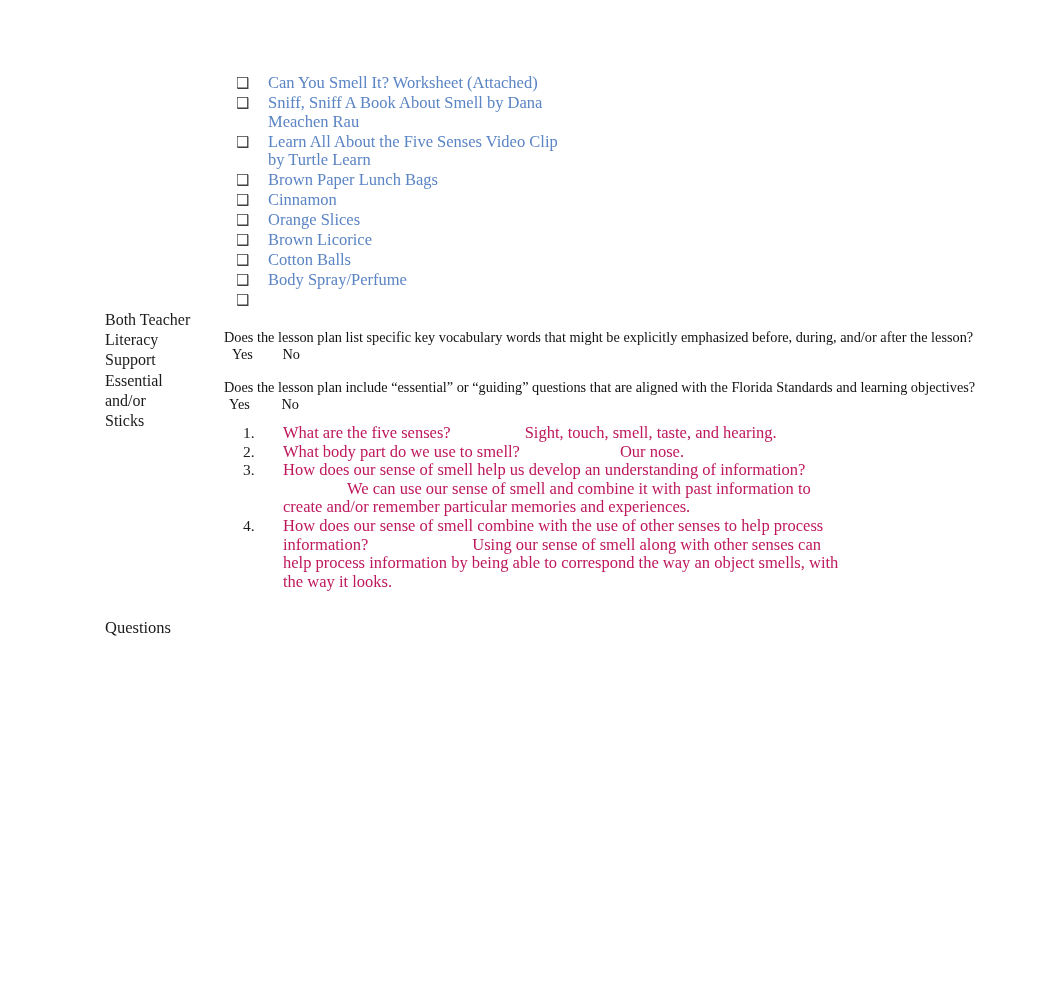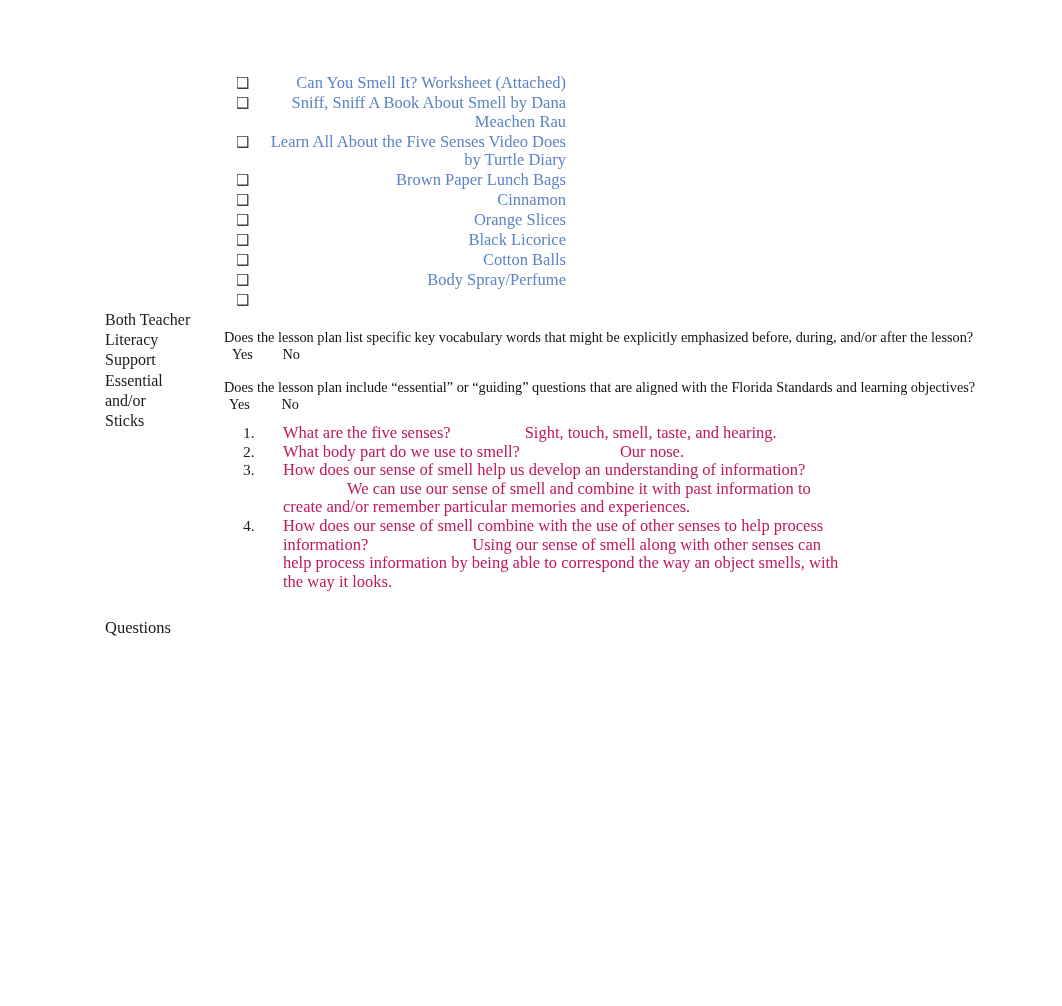--- a/index.html
+++ b/index.html
@@ -50,7 +50,6 @@
     line-height: 18.8px;
     color: #5b84c4;
     font-family: "Liberation Serif", serif;
-    text-align: right;
   }
 
   

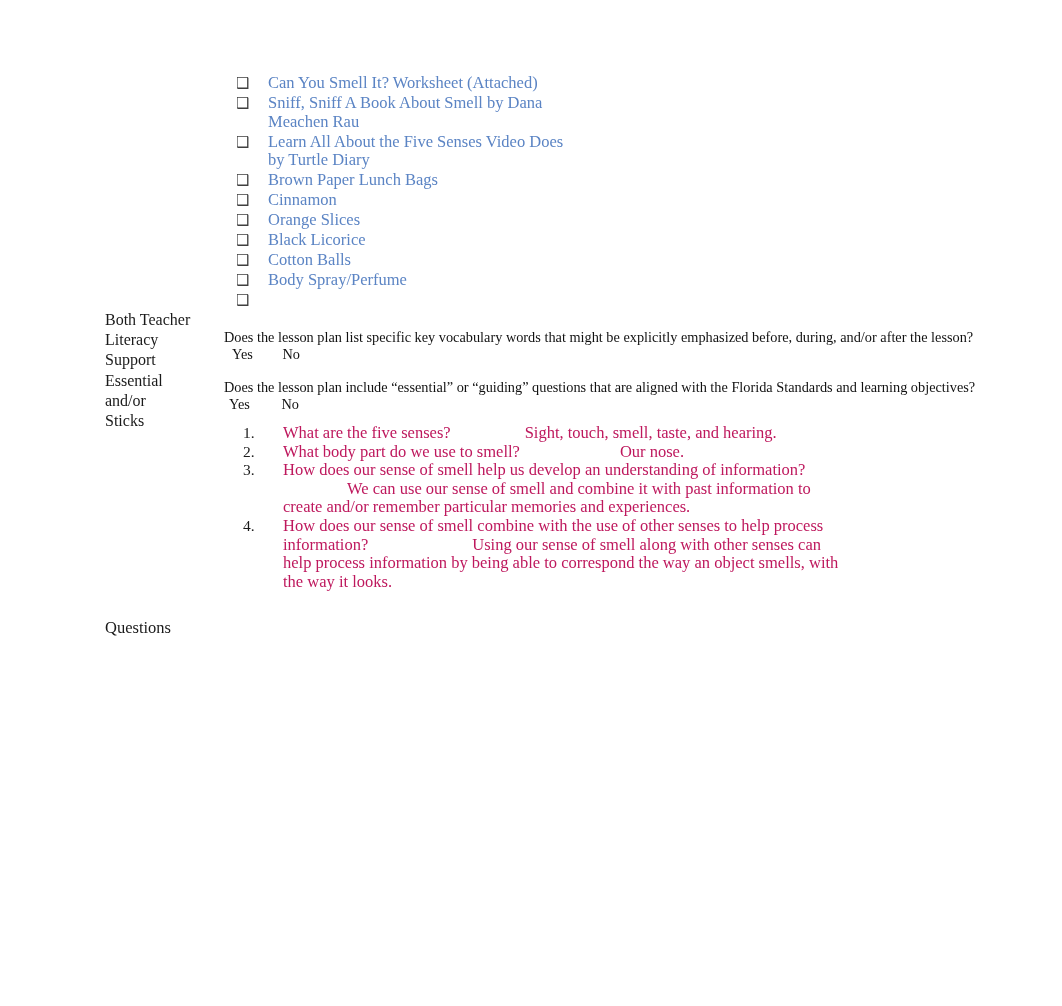--- a/index.html
+++ b/index.html
@@ -146,7 +146,7 @@
     </div>
     <div class="bullet-row">
       <span class="bullet-glyph">❑</span>
-      <span class="bullet-text">Learn All About the Five Senses Video Does by Turtle Diary</span>
+      <span class="bullet-text">Learn All About the Five Senses Video Clip by Turtle Learn</span>
     </div>
     <div class="bullet-row">
       <span class="bullet-glyph">❑</span>

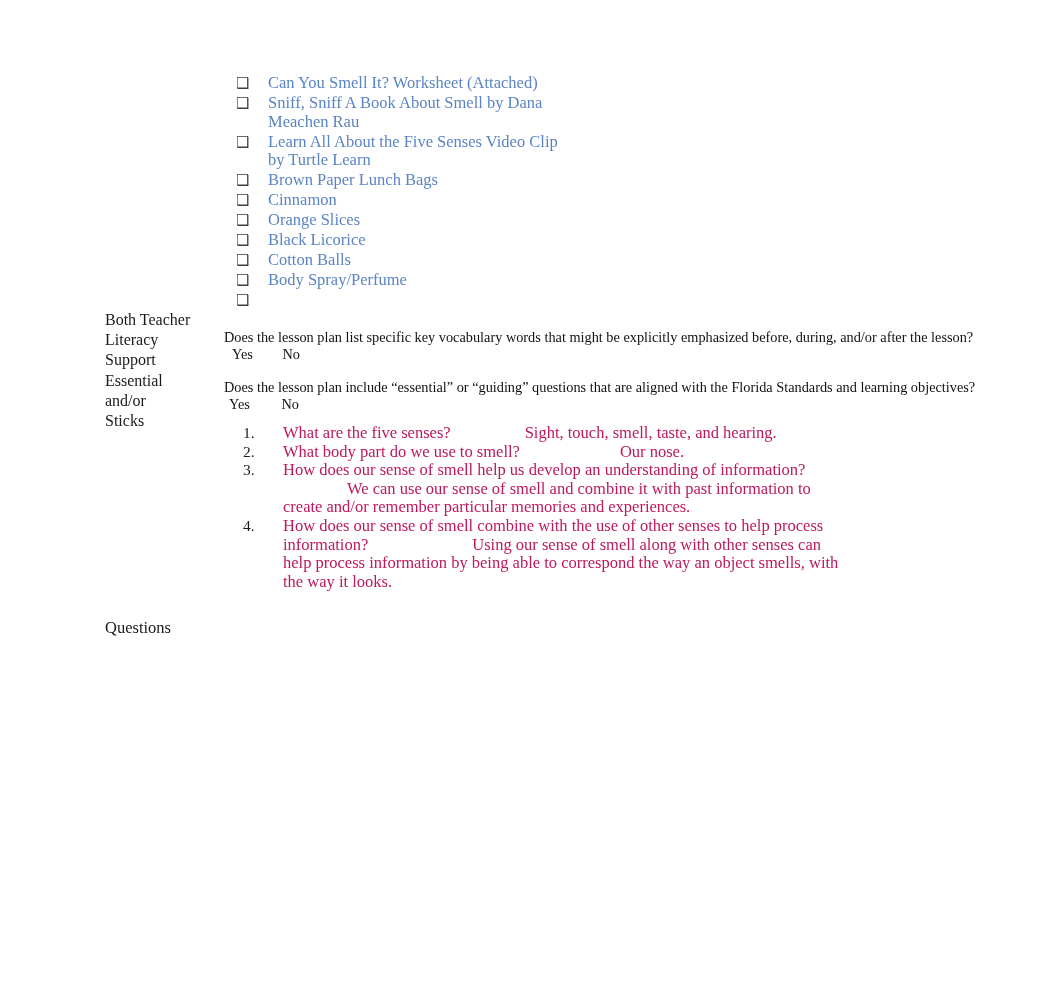--- a/index.html
+++ b/index.html
@@ -162,7 +162,7 @@
     </div>
     <div class="bullet-row">
       <span class="bullet-glyph">❑</span>
-      <span class="bullet-text">Black Licorice</span>
+      <span class="bullet-text">Brown Licorice</span>
     </div>
     <div class="bullet-row">
       <span class="bullet-glyph">❑</span>

